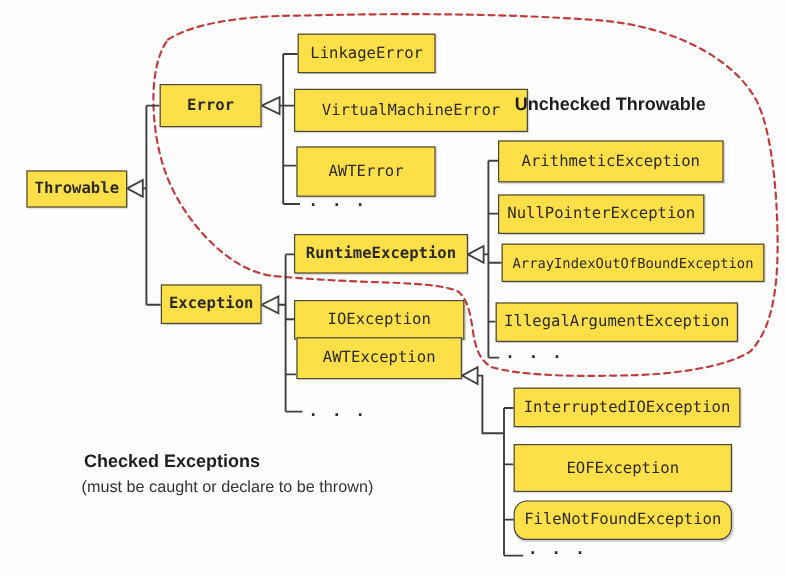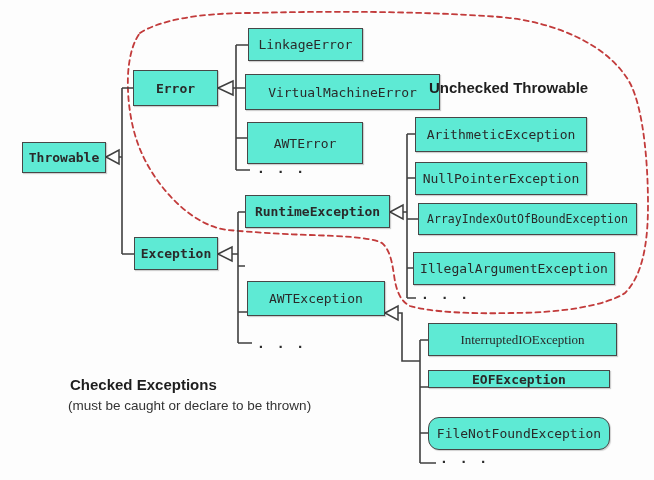--- a/index.html
+++ b/index.html
@@ -9,7 +9,7 @@
   }
   .layer{position:absolute;left:0;top:0;width:654px;height:480px;}
   .node{
-    position:absolute;box-sizing:border-box;background:#5eead4;
+    position:absolute;box-sizing:border-box;background:#fde047;
     border:1.7px solid #474747;display:flex;align-items:center;justify-content:center;
     font-size:13px;color:#2a2a2a;white-space:nowrap;
     box-shadow:1px 1px 1px rgba(0,0,0,.18);z-index:2;

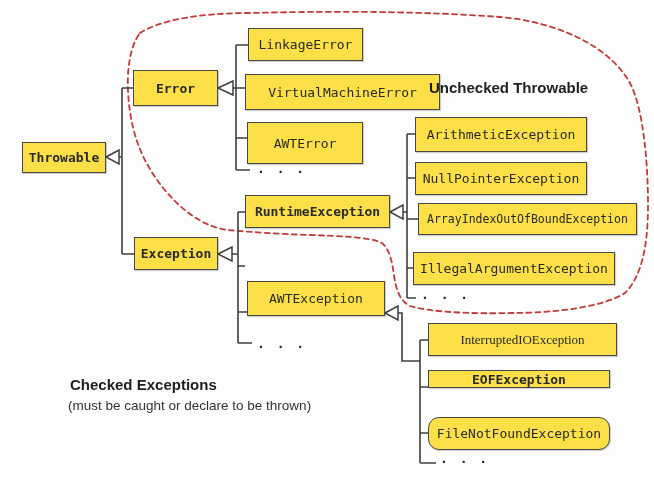--- a/index.html
+++ b/index.html
@@ -82,7 +82,7 @@
 
   <div class="dots" style="left:257px;top:336px;">. . .</div>
 
-  <div class="node" style="left:415px;top:117px;width:172px;height:35px;">ArithmeticException</div>
+  <div class="node" style="left:415px;top:117px;width:188px;height:35px;">ArithmeticException</div>
 
   <div class="node" style="left:415px;top:162px;width:172px;height:33px;">NullPointerException</div>
 

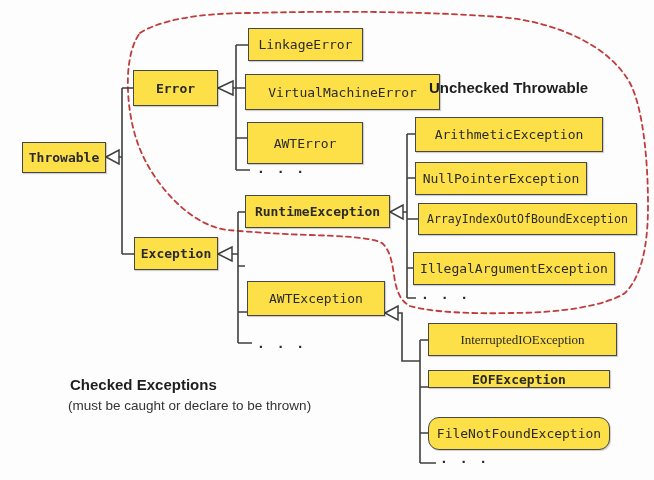--- a/index.html
+++ b/index.html
@@ -77,6 +77,7 @@
 
   <div class="node bold" style="left:134px;top:237px;width:84px;height:33px;">Exception</div>
 
+  <div class="node" style="left:245px;top:250px;width:142px;height:33px;">IOException</div>
 
   <div class="node" style="left:247px;top:281px;width:138px;height:35px;">AWTException</div>
 

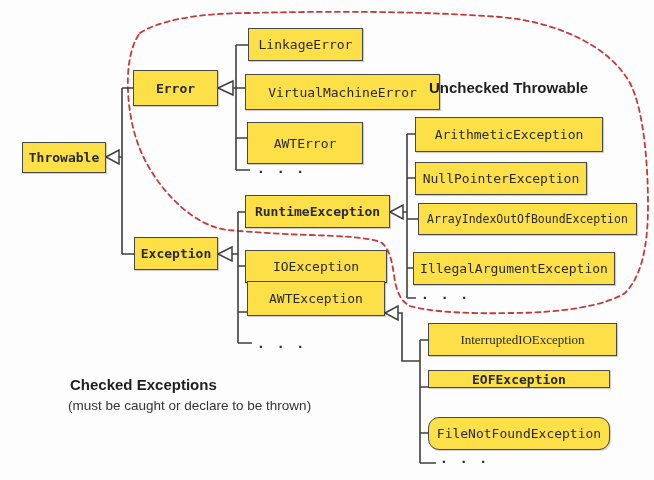--- a/index.html
+++ b/index.html
@@ -93,7 +93,7 @@
 
   <div class="dots" style="left:421px;top:287px;">. . .</div>
 
-  <div class="node" style="left:428px;top:323px;width:189px;height:33px;font-family:Liberation Serif, serif;">InterruptedIOException</div>
+  <div class="node" style="left:428px;top:323px;width:189px;height:33px;">InterruptedIOException</div>
 
   <div class="node" style="left:428px;top:370px;width:182px;height:18px;font-weight:bold;">EOFException</div>
 

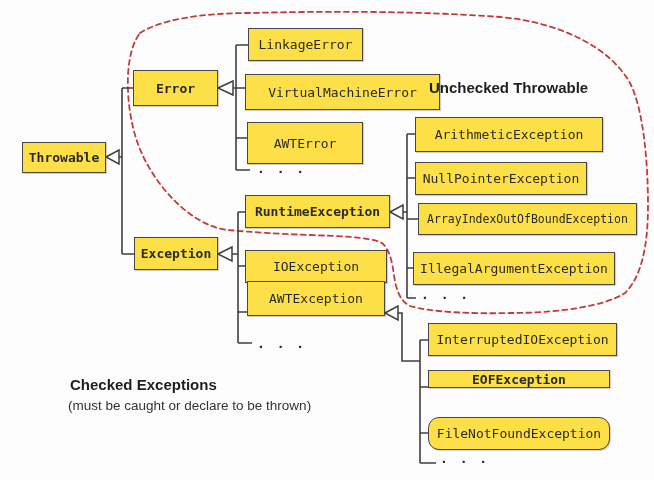--- a/index.html
+++ b/index.html
@@ -95,7 +95,7 @@
 
   <div class="node" style="left:428px;top:323px;width:189px;height:33px;">InterruptedIOException</div>
 
-  <div class="node" style="left:428px;top:370px;width:182px;height:18px;font-weight:bold;">EOFException</div>
+  <div class="node" style="left:428px;top:370px;width:182px;height:40px;">EOFException</div>
 
   <div class="node" style="left:428px;top:417px;width:182px;height:33px;border-radius:11px;">FileNotFoundException</div>
 

